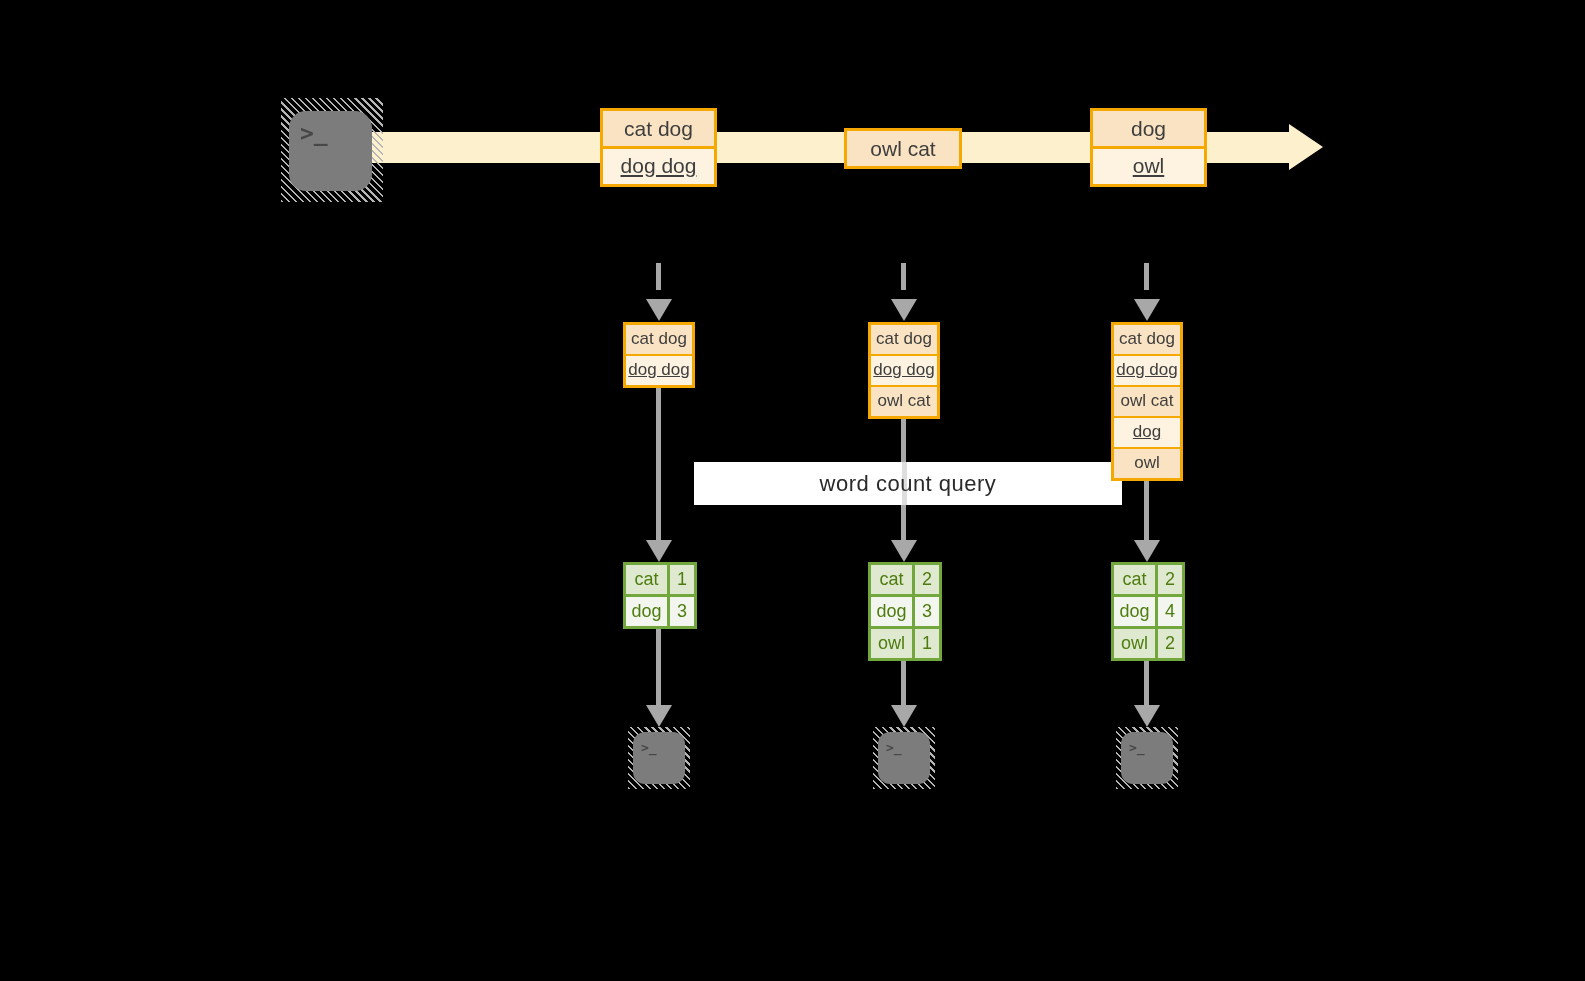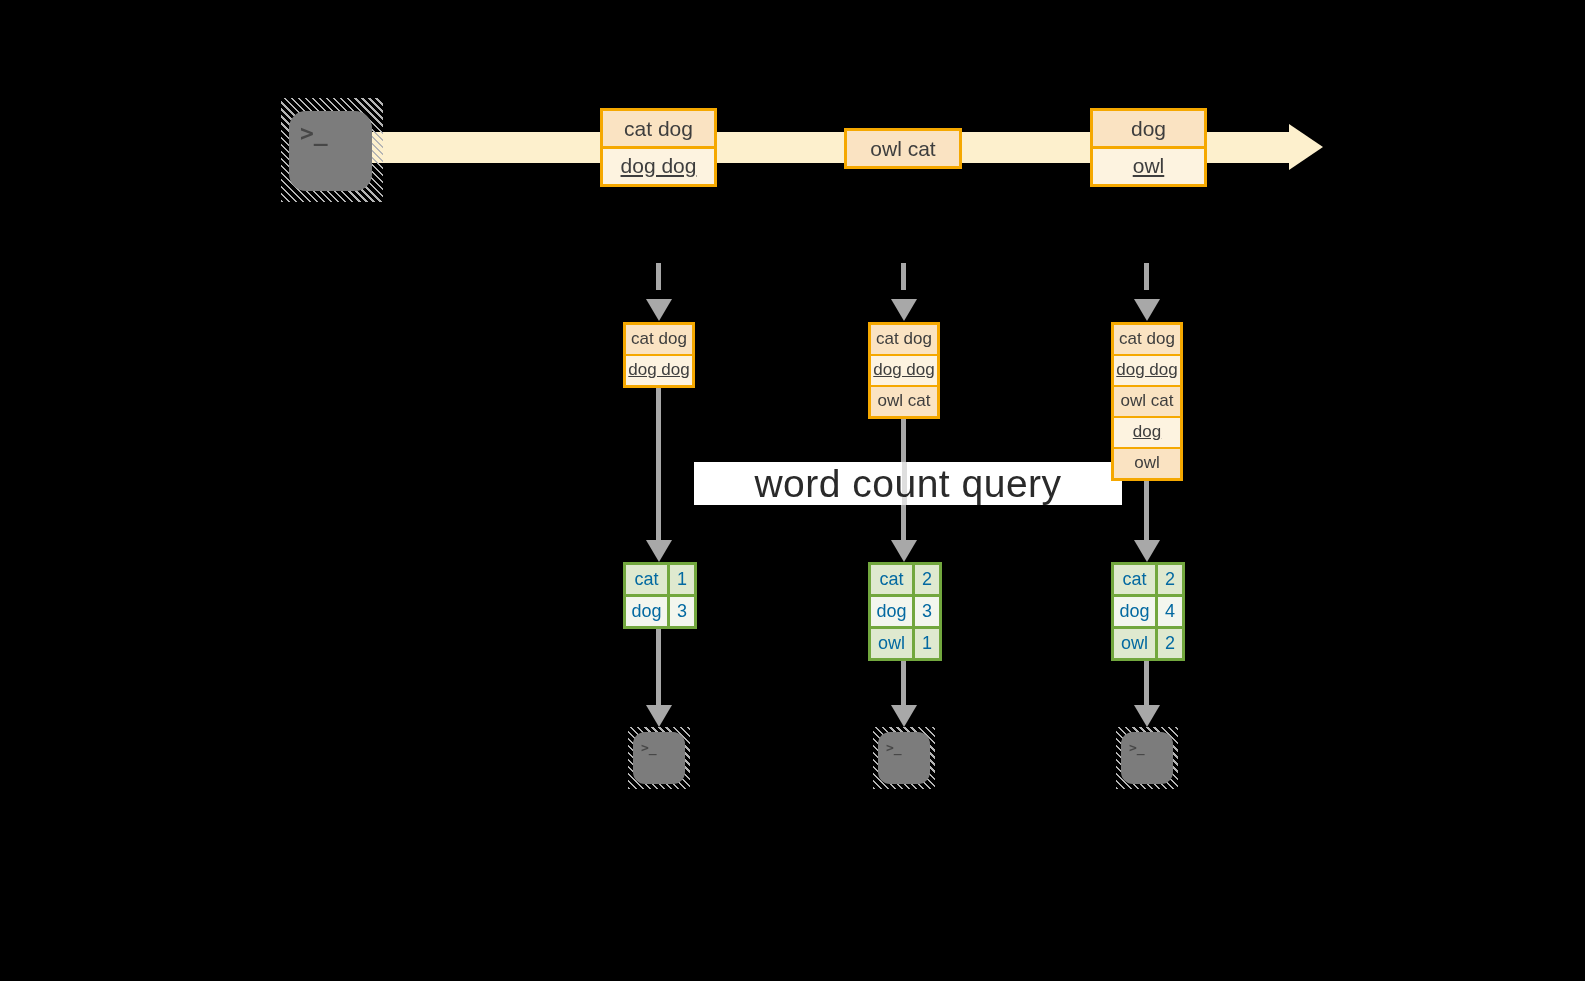--- a/index.html
+++ b/index.html
@@ -45,7 +45,7 @@
   .qband{position:absolute;left:694px;top:462px;width:428px;height:43px;background:#ffffff;z-index:3;}
   .qline{position:absolute;left:902px;top:462px;width:5px;height:43px;background:#dedede;z-index:4;}
   .qlabel{position:absolute;left:694px;top:462px;width:428px;height:43px;display:flex;
-          align-items:center;justify-content:center;font-size:39px;color:#2a2a2a;z-index:5;letter-spacing:0.5px;}
+          align-items:center;justify-content:center;font-size:22px;color:#2a2a2a;z-index:5;letter-spacing:0.5px;}
 </style>
 </head>
 <body>

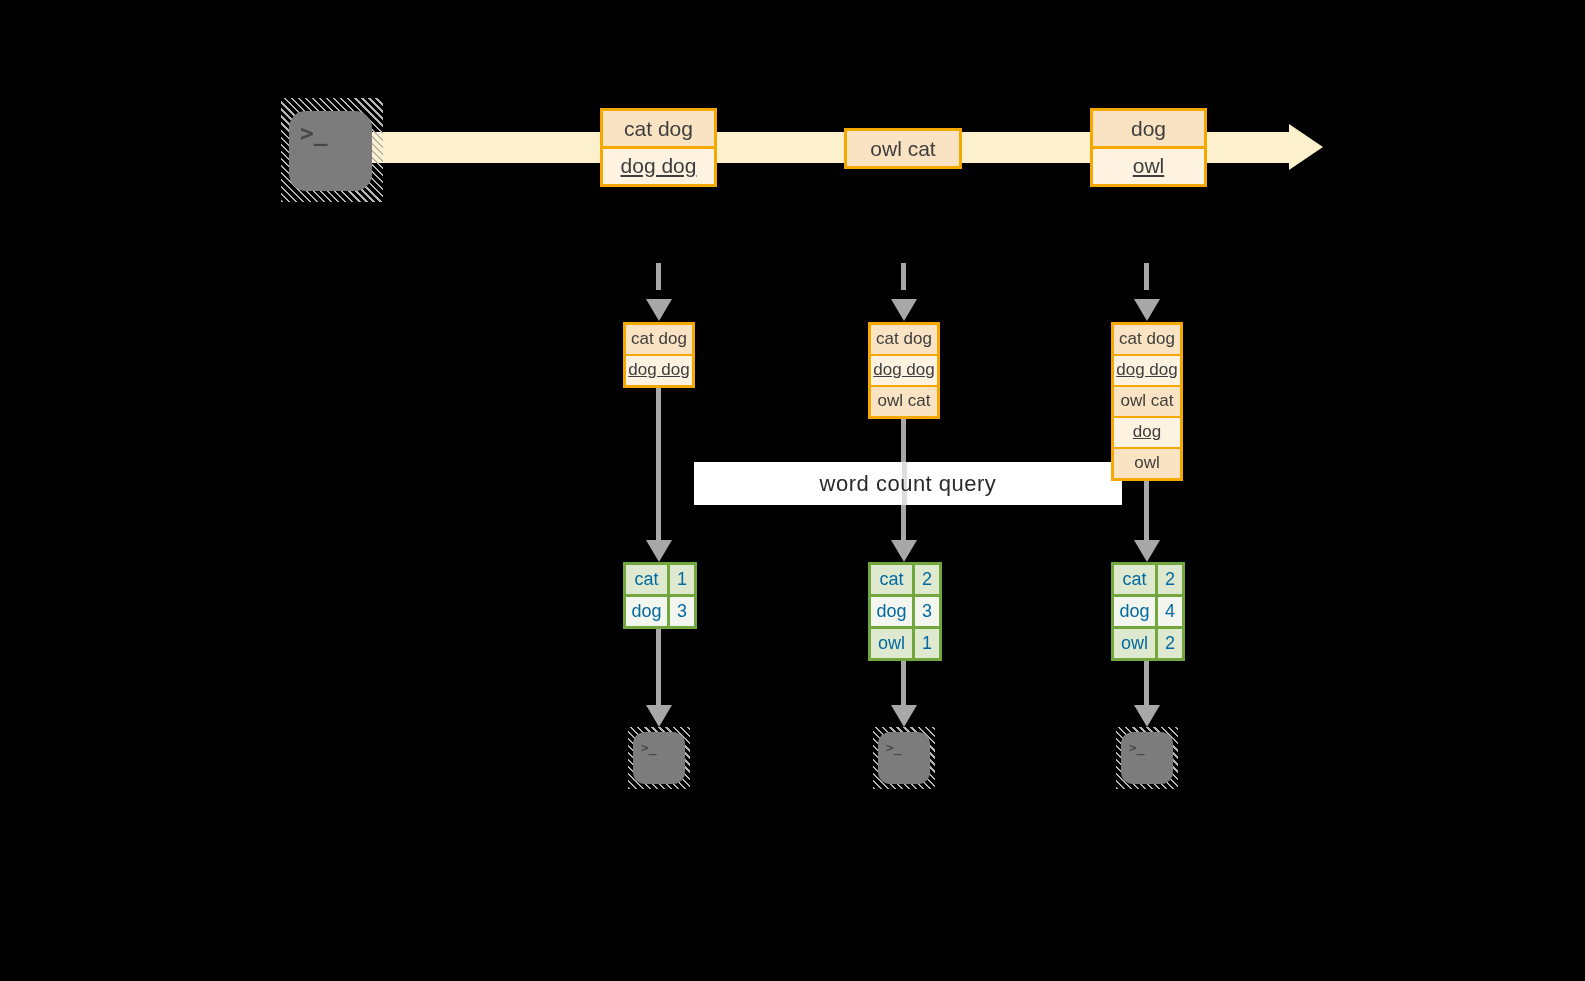--- a/index.html
+++ b/index.html
@@ -37,7 +37,7 @@
   .gtable{position:absolute;display:grid;grid-template-columns:41px 24px;gap:3px;
           padding:3px;background:#72a73e;z-index:6;}
   .gcell{height:29px;display:flex;align-items:center;justify-content:center;
-         font-size:18px;color:#0369a1;}
+         font-size:18px;color:#4d7c0f;}
   .ga{background:#dfe9cf;}
   .gb{background:#f3f6ee;}
 

